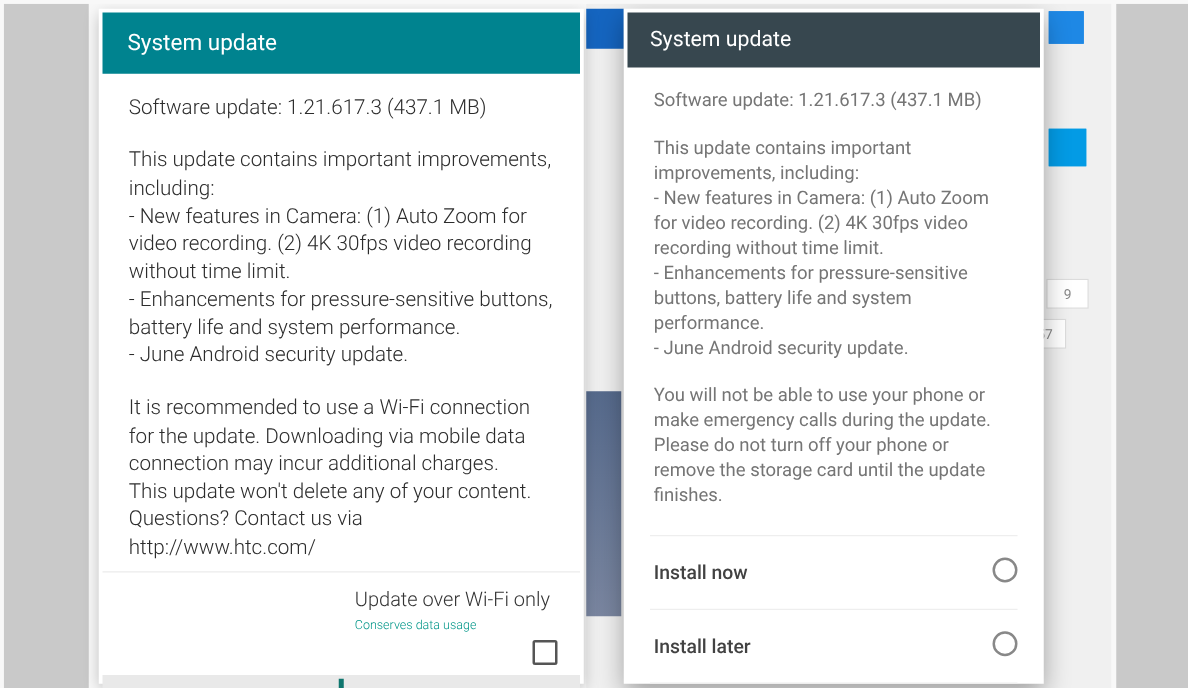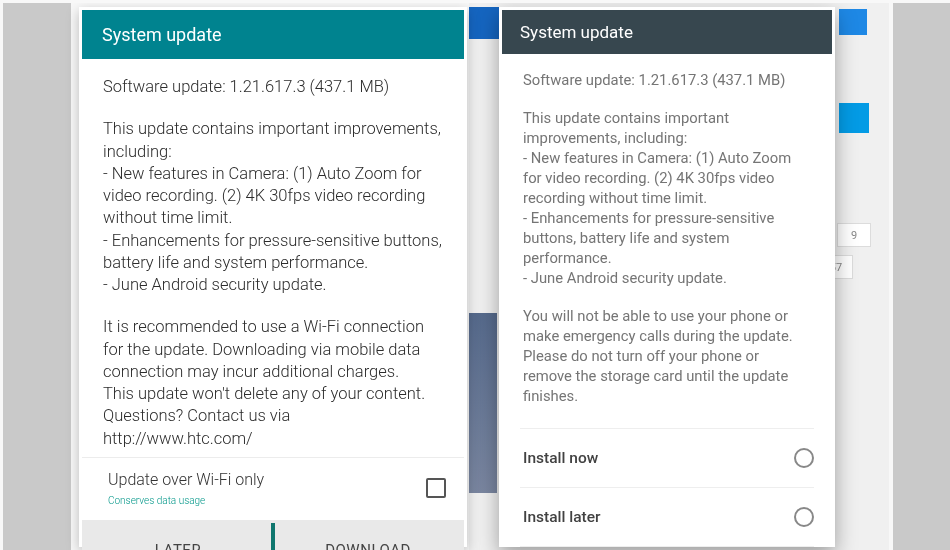--- a/index.html
+++ b/index.html
@@ -127,7 +127,7 @@
   }
   .option-row {
     display:flex;
-    align-items:center;
+    align-items:flex-start;
     padding: 17px 0;
     border-top: 1px solid #eee;
   }

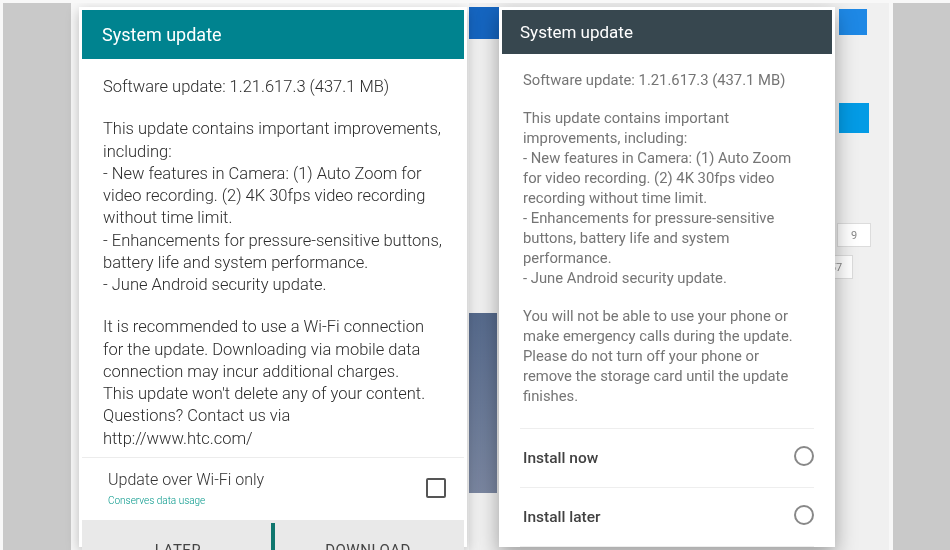--- a/index.html
+++ b/index.html
@@ -49,9 +49,10 @@
   .body-left .tight { margin-bottom: 0; }
   .wifi-row {
     display: flex;
-    align-items: center;
+    align-items: flex-end;
     padding: 6px 18px 8px 20px;
     border-top: 1px solid #ececec;
+    flex-direction: column;
   }
   .wifi-text { flex:1; }
   .wifi-title { font-size: 16px; color:#333; font-weight:300; }

